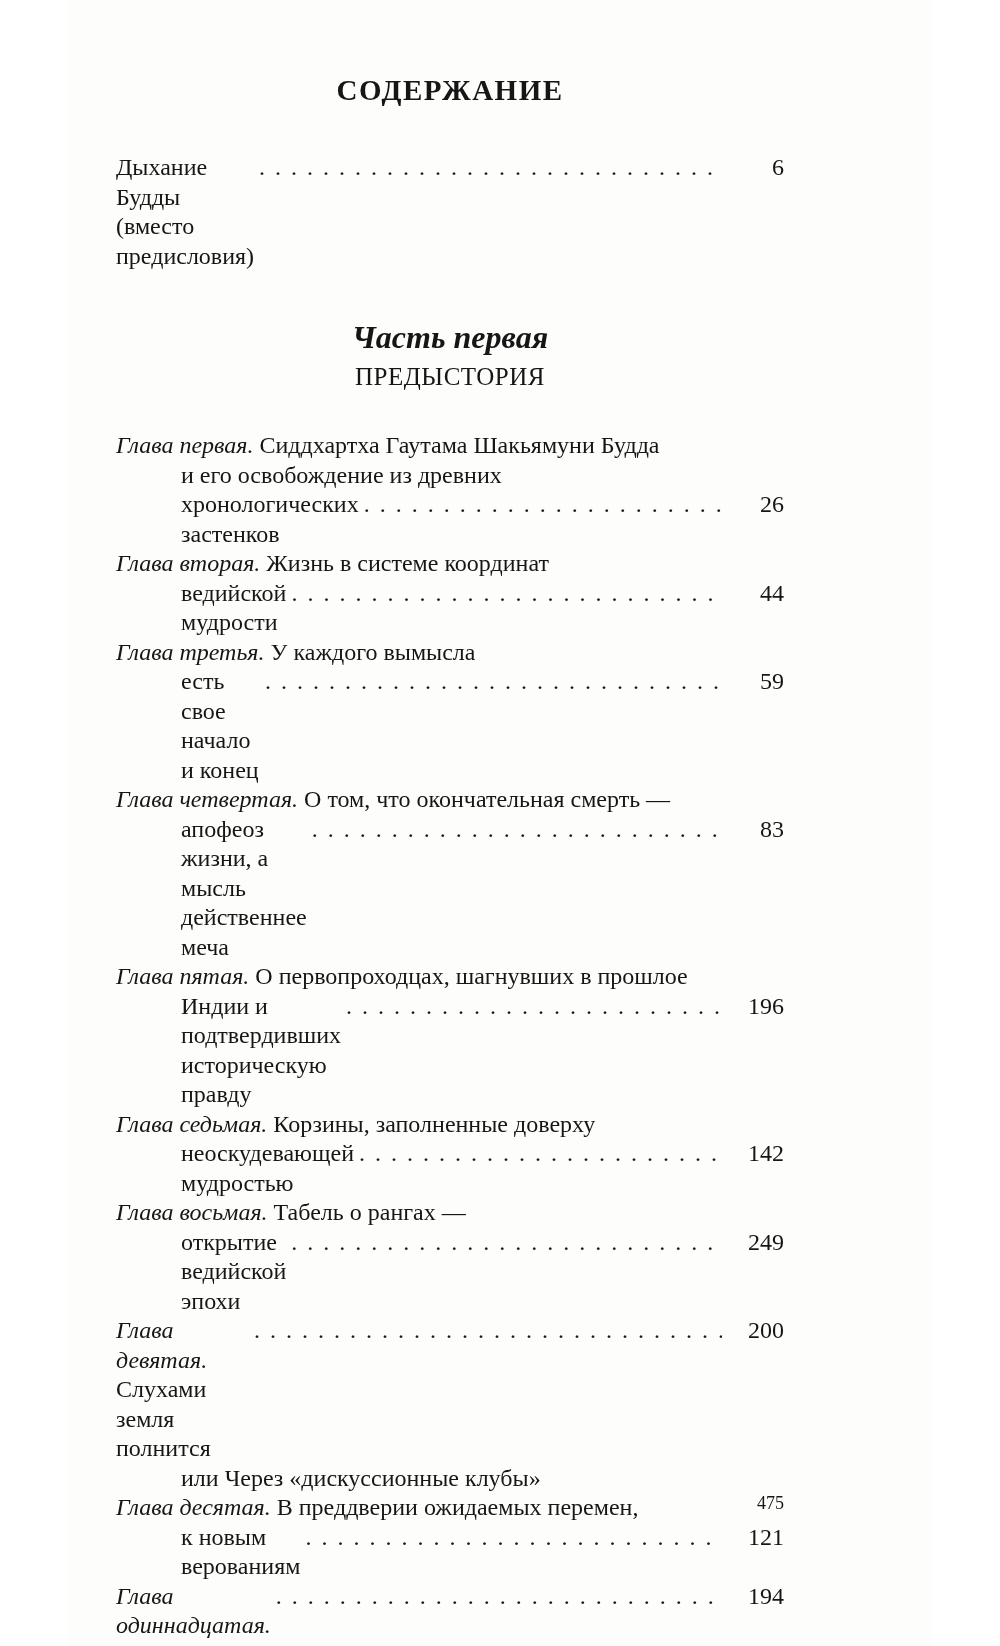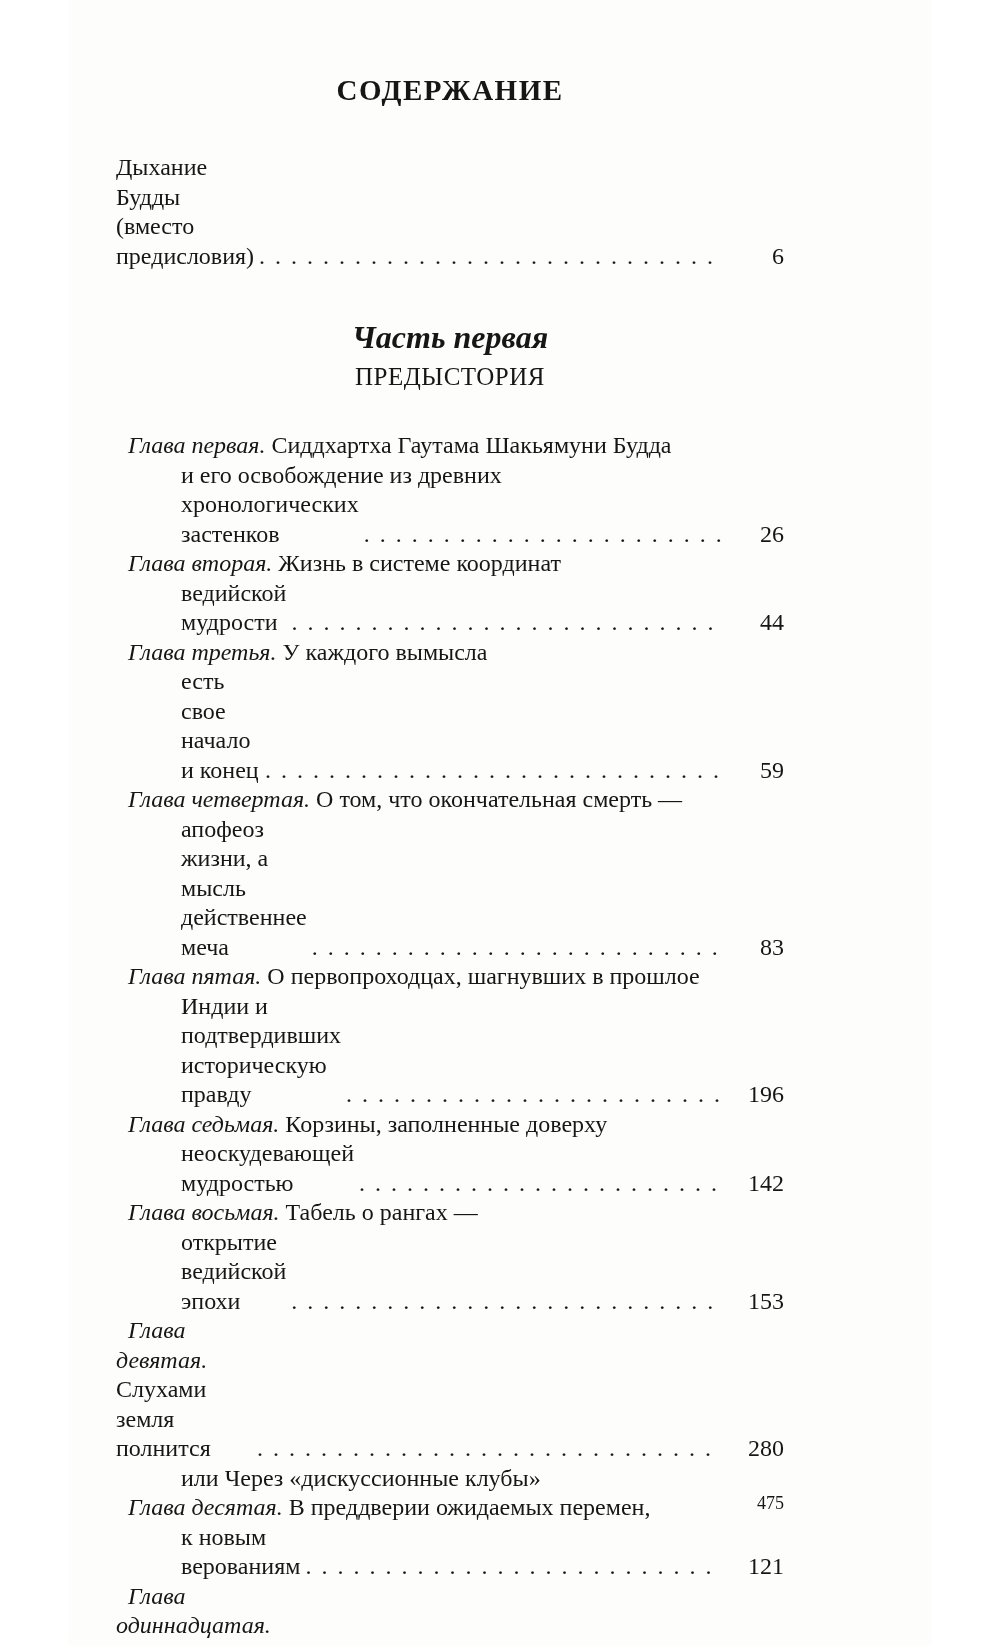--- a/index.html
+++ b/index.html
@@ -24,7 +24,7 @@
   }
   .toc { font-size: 24px; line-height: 29.5px; }
   .entry { margin: 0; }
-  .line { display: flex; align-items: flex-end; }
+  .line { display: flex; align-items: flex-start; }
   .line.cont { padding-left: 65px; }
   .text { white-space: pre-wrap; flex: 0 1 auto; }
   em.chapter { font-style: italic; margin-left: 12px; }

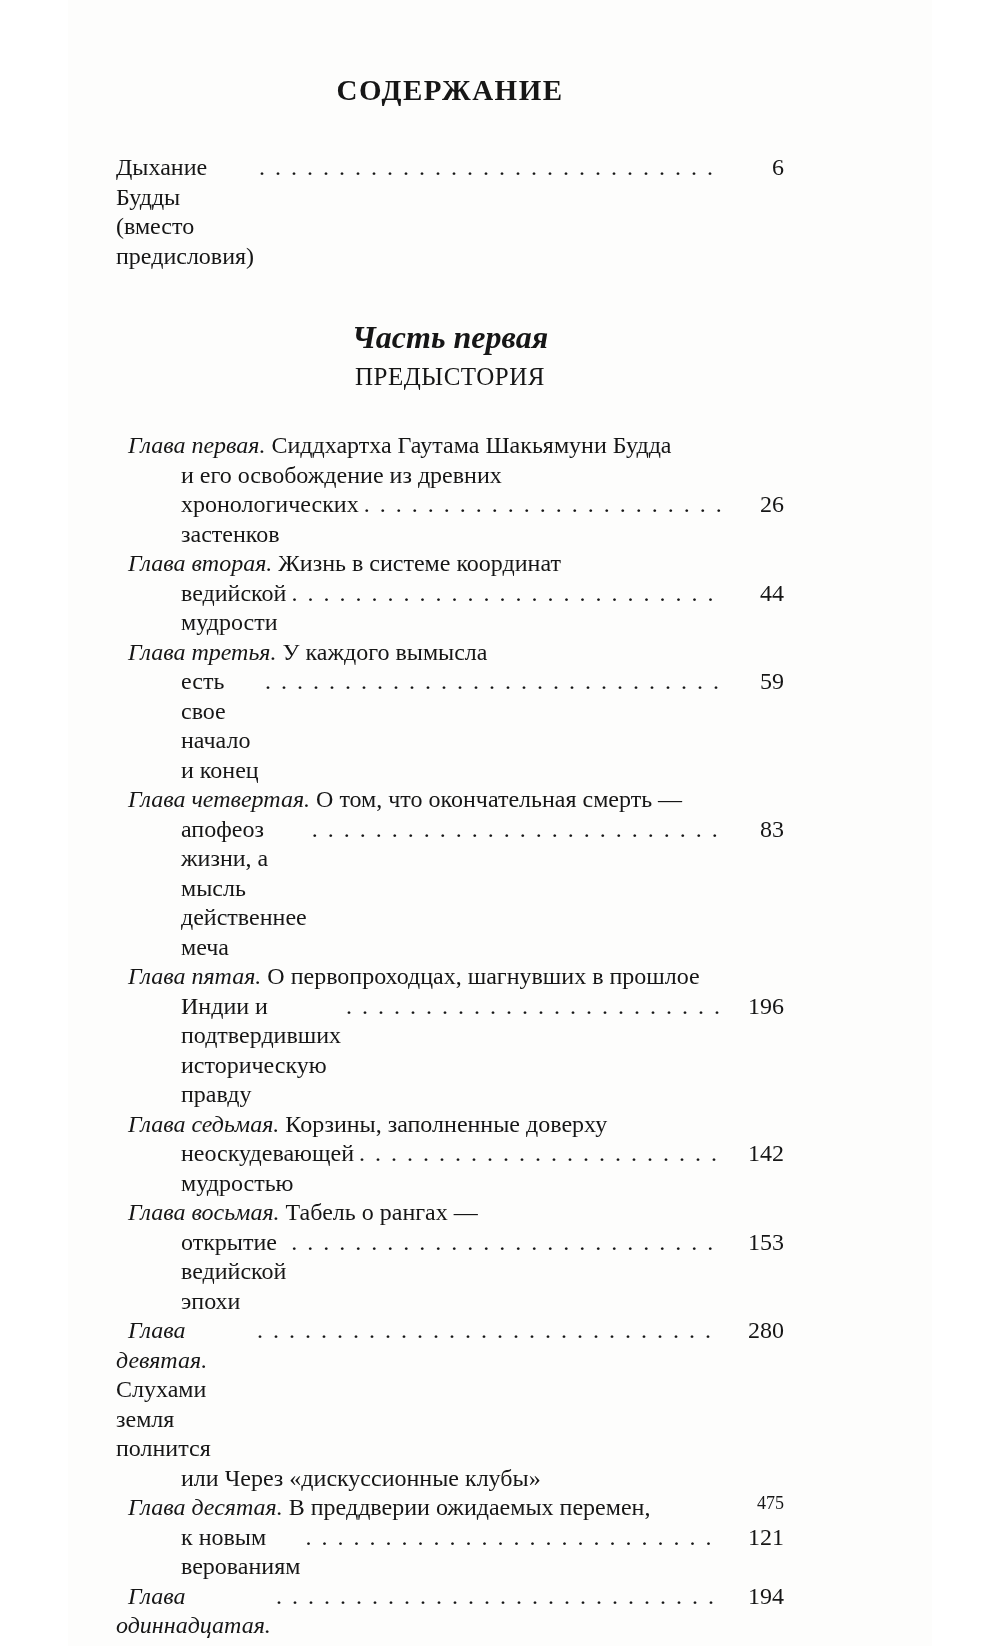--- a/index.html
+++ b/index.html
@@ -27,7 +27,7 @@
   .line { display: flex; align-items: flex-start; }
   .line.cont { padding-left: 65px; }
   .text { white-space: pre-wrap; flex: 0 1 auto; }
-  em.chapter { font-style: italic; margin-left: 12px; }
+  em.chapter { font-style: italic; }
   .dots {
     flex: 1 1 auto;
     min-width: 0;

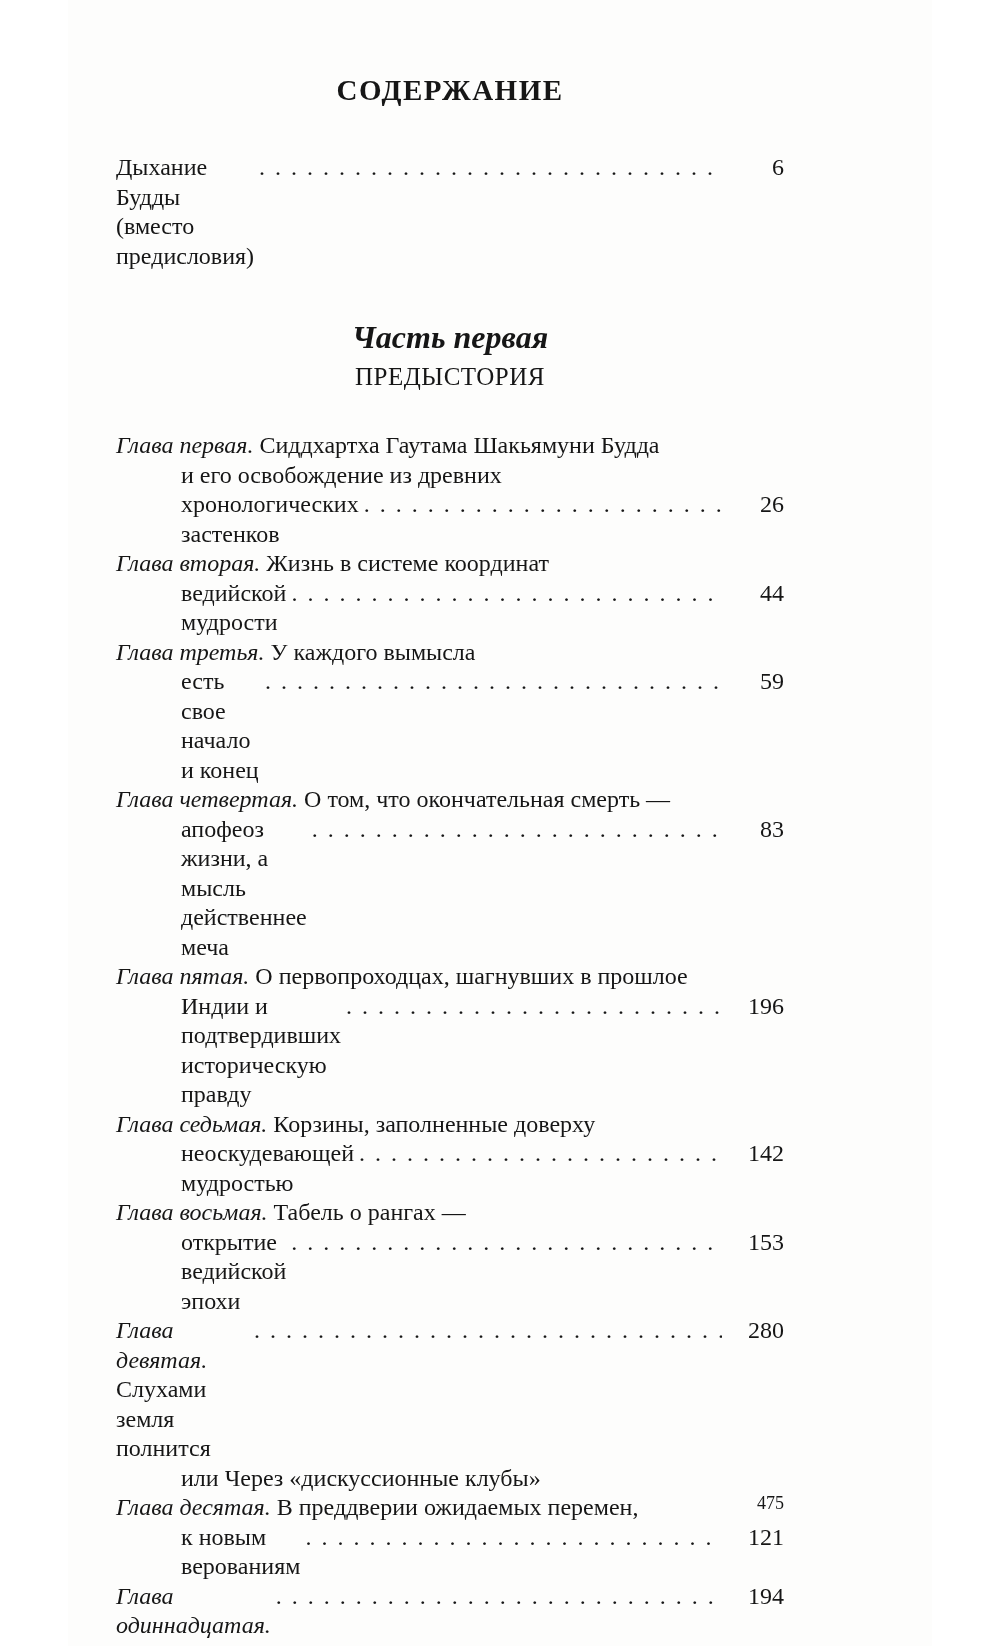--- a/index.html
+++ b/index.html
@@ -151,7 +151,7 @@
         <div class="line cont">
           <span class="text">открытие ведийской эпохи</span>
           <span class="dots"></span>
-          <span class="pg">153</span>
+          <span class="pg">249</span>
         </div>
       </div>
       <div class="entry">

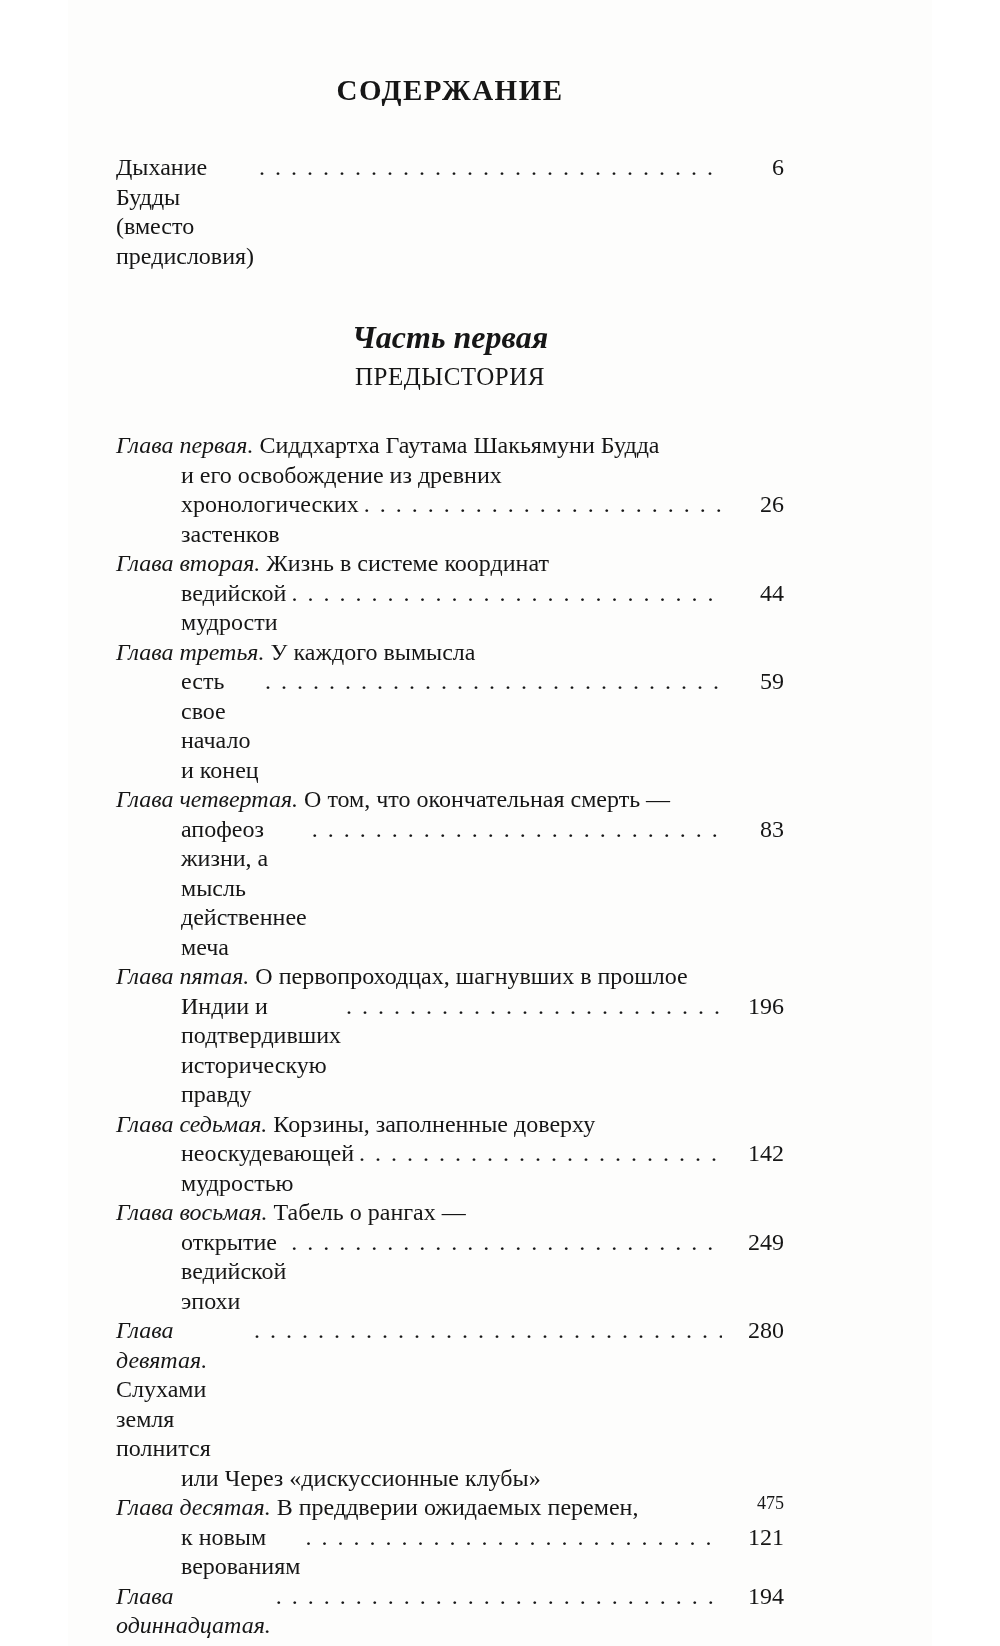--- a/index.html
+++ b/index.html
@@ -158,7 +158,7 @@
         <div class="line">
           <span class="text"><em class="chapter">Глава девятая.</em> Слухами земля полнится</span>
           <span class="dots"></span>
-          <span class="pg">280</span>
+          <span class="pg">200</span>
         </div>
       </div>
       <div class="entry">

